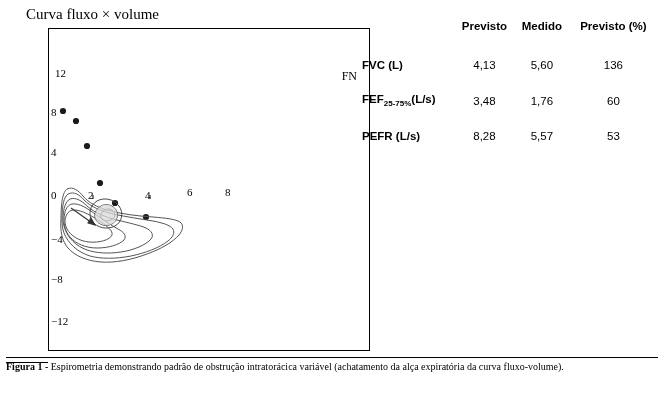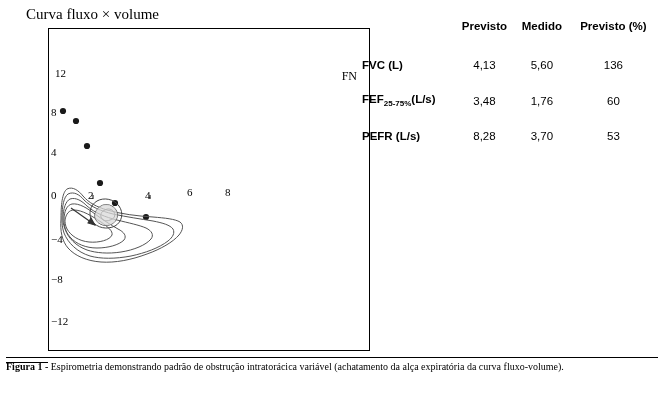--- a/index.html
+++ b/index.html
@@ -230,7 +230,7 @@
       <tr>
         <td class="param">PEFR (L/s)</td>
         <td>8,28</td>
-        <td>3,70</td>
+        <td>5,57</td>
         <td>53</td>
       </tr>
     </tbody>

